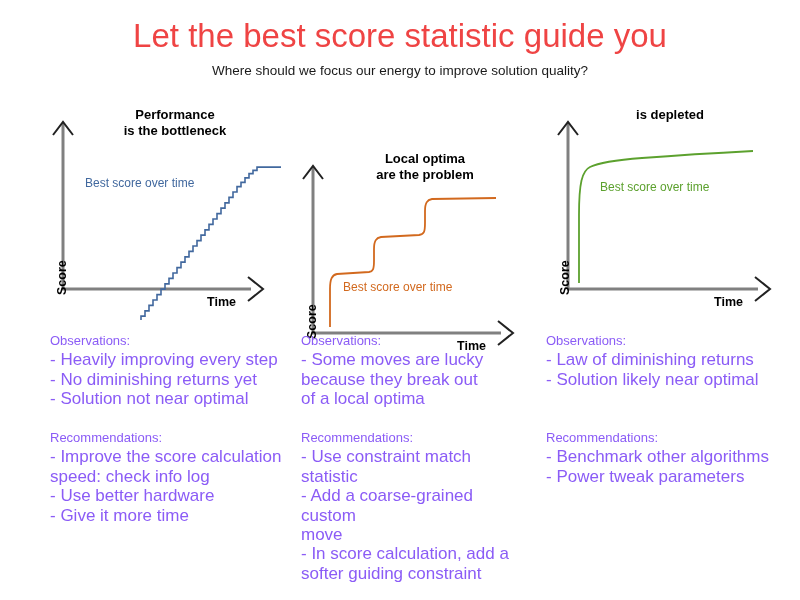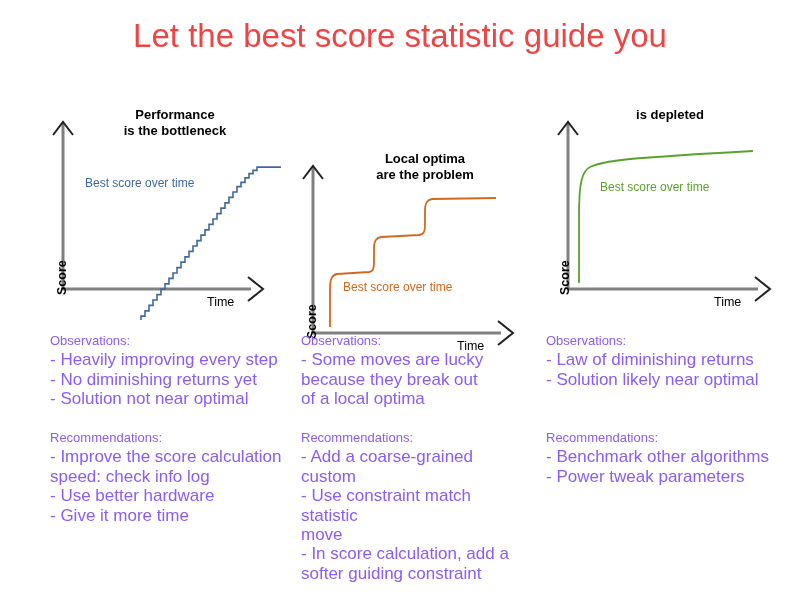--- a/index.html
+++ b/index.html
@@ -124,6 +124,7 @@
 
 <div id="header">
   <h1 id="main-title">Let the best score statistic guide you</h1>
+  <div id="subtitle">Where should we focus our energy to improve solution quality?</div>
 </div>
 
 <div id="panels">

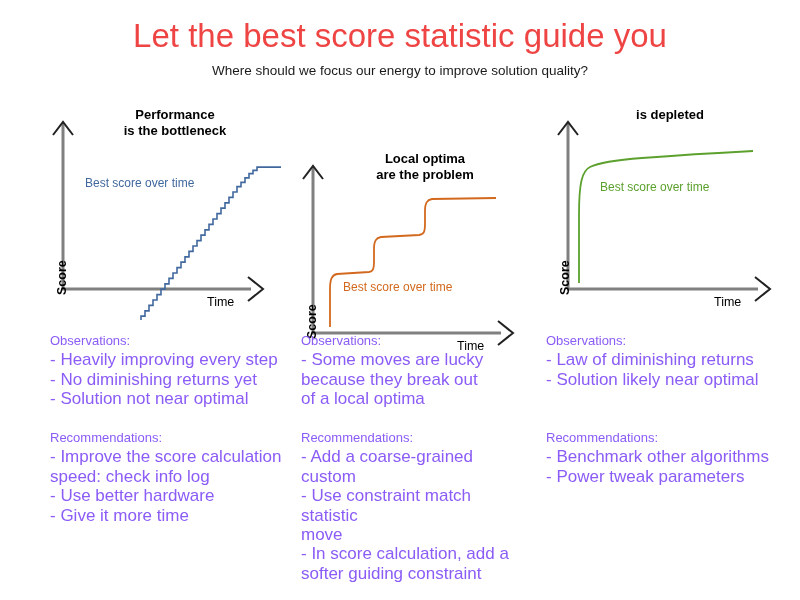--- a/index.html
+++ b/index.html
@@ -87,7 +87,7 @@
   .axis-label-x {
     position: absolute;
     font-size: 12.5px;
-    font-weight: normal;
+    font-weight: bold;
     color: #000000;
     white-space: nowrap;
   }

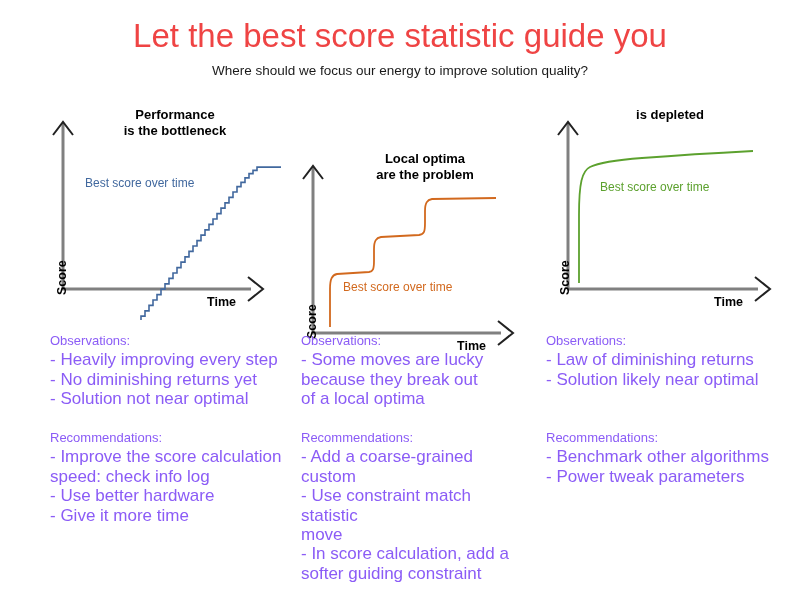--- a/index.html
+++ b/index.html
@@ -206,8 +206,8 @@
     <p class="block-line">of a local optima</p>
     <div class="block-gap"></div>
     <p class="block-heading">Recommendations:</p>
+    <p class="block-line">- Use constraint match statistic</p>
     <p class="block-line">- Add a coarse-grained custom</p>
-    <p class="block-line">- Use constraint match statistic</p>
     <p class="block-line">move</p>
     <p class="block-line">- In score calculation, add a</p>
     <p class="block-line">softer guiding constraint</p>

